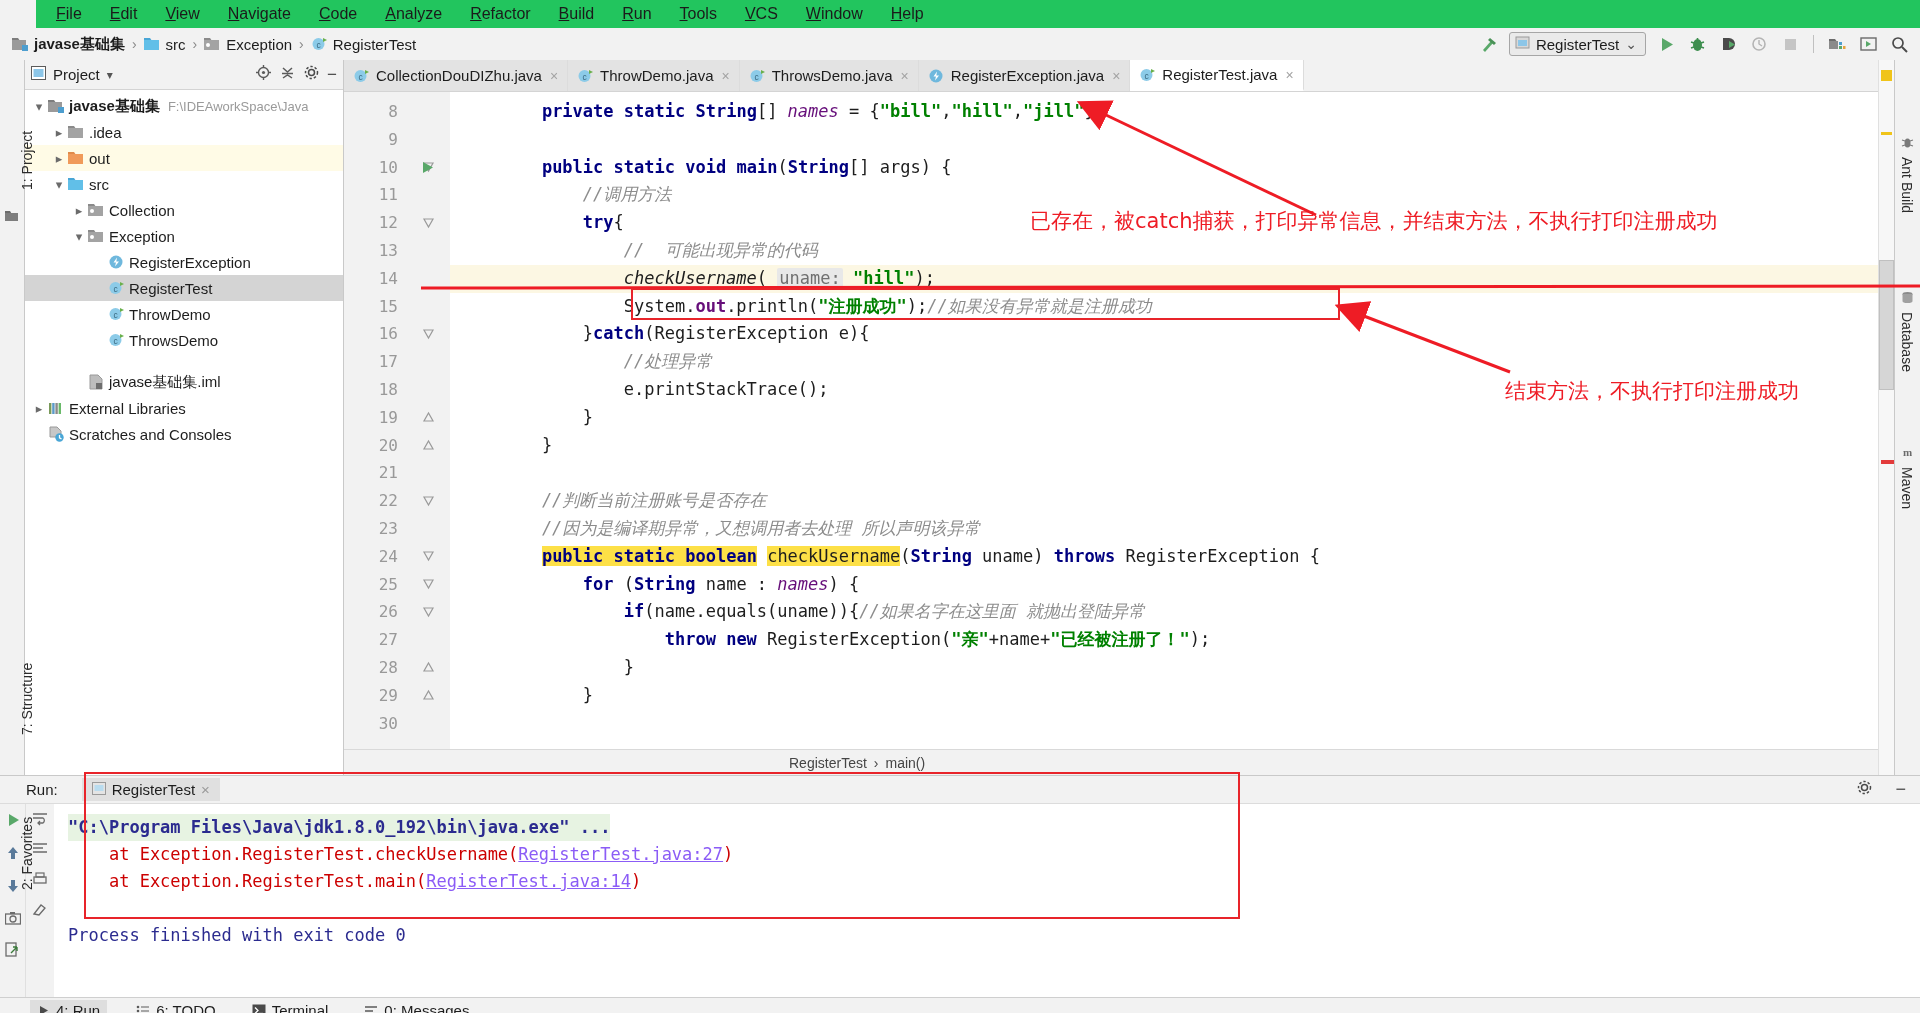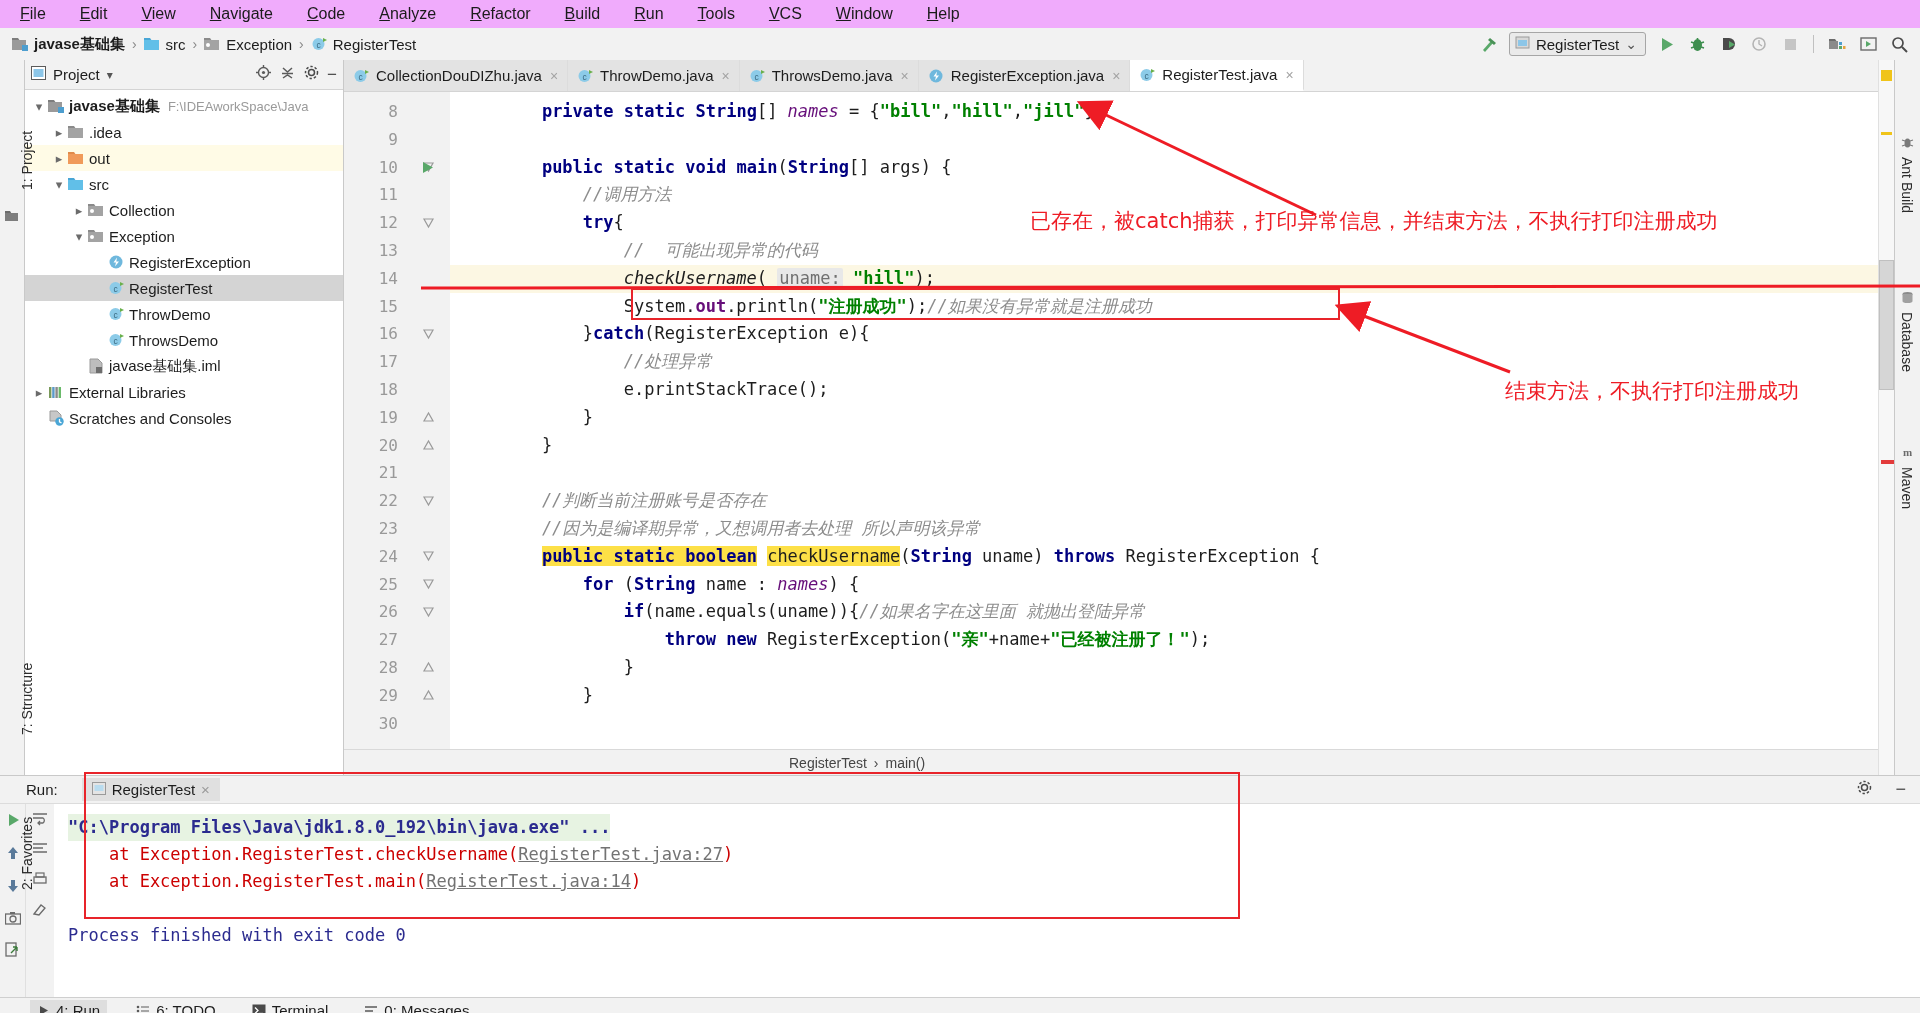--- a/index.html
+++ b/index.html
@@ -7,8 +7,8 @@
     font-family:"Liberation Sans", sans-serif; font-size:16px; color:#1d1d1d; }
 
   
-  .menubar{ height:28px; background:#f0abfc; display:flex; align-items:center;
-    padding-left:8px; gap:10px; }
+  .menubar{ height:28px; background:#22c55e; display:flex; align-items:center;
+    padding-left:8px; gap:4px;margin-left:36px; }
   .menubar .mi{ padding:3px 12px; font-size:16px; color:#1b1b1b; cursor:default; }
   .menubar .mi u{ text-decoration:underline; }
 

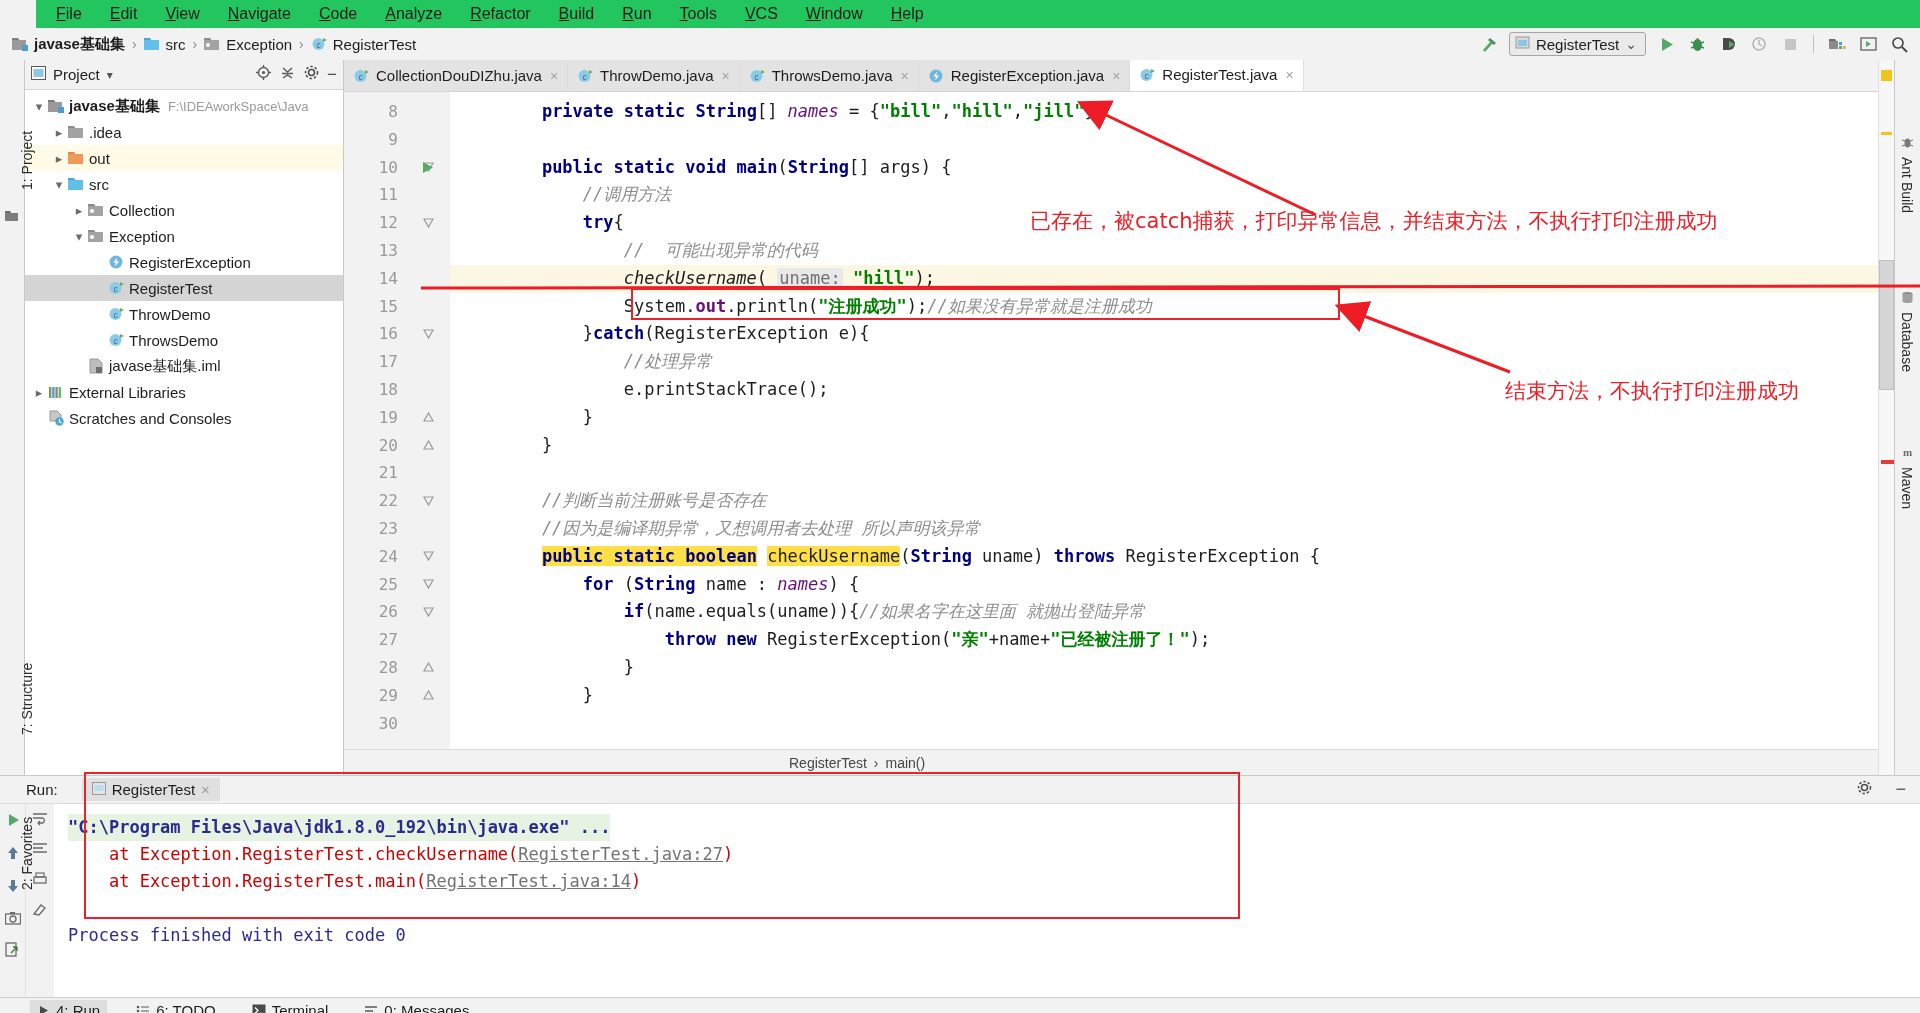--- a/index.html
+++ b/index.html
@@ -445,7 +445,7 @@
           </span>
           <span>ThrowsDemo</span>
         </div>
-        <div class="trow" style="padding-left: 46px;">
+        <div class="trow" style="padding-left: 46px; margin-top: 16px;">
           <span class="tarrow" style="font-size: 13px;"></span>
           <span class="ticon">
             <span style="display: inline-flex; align-items: center;">

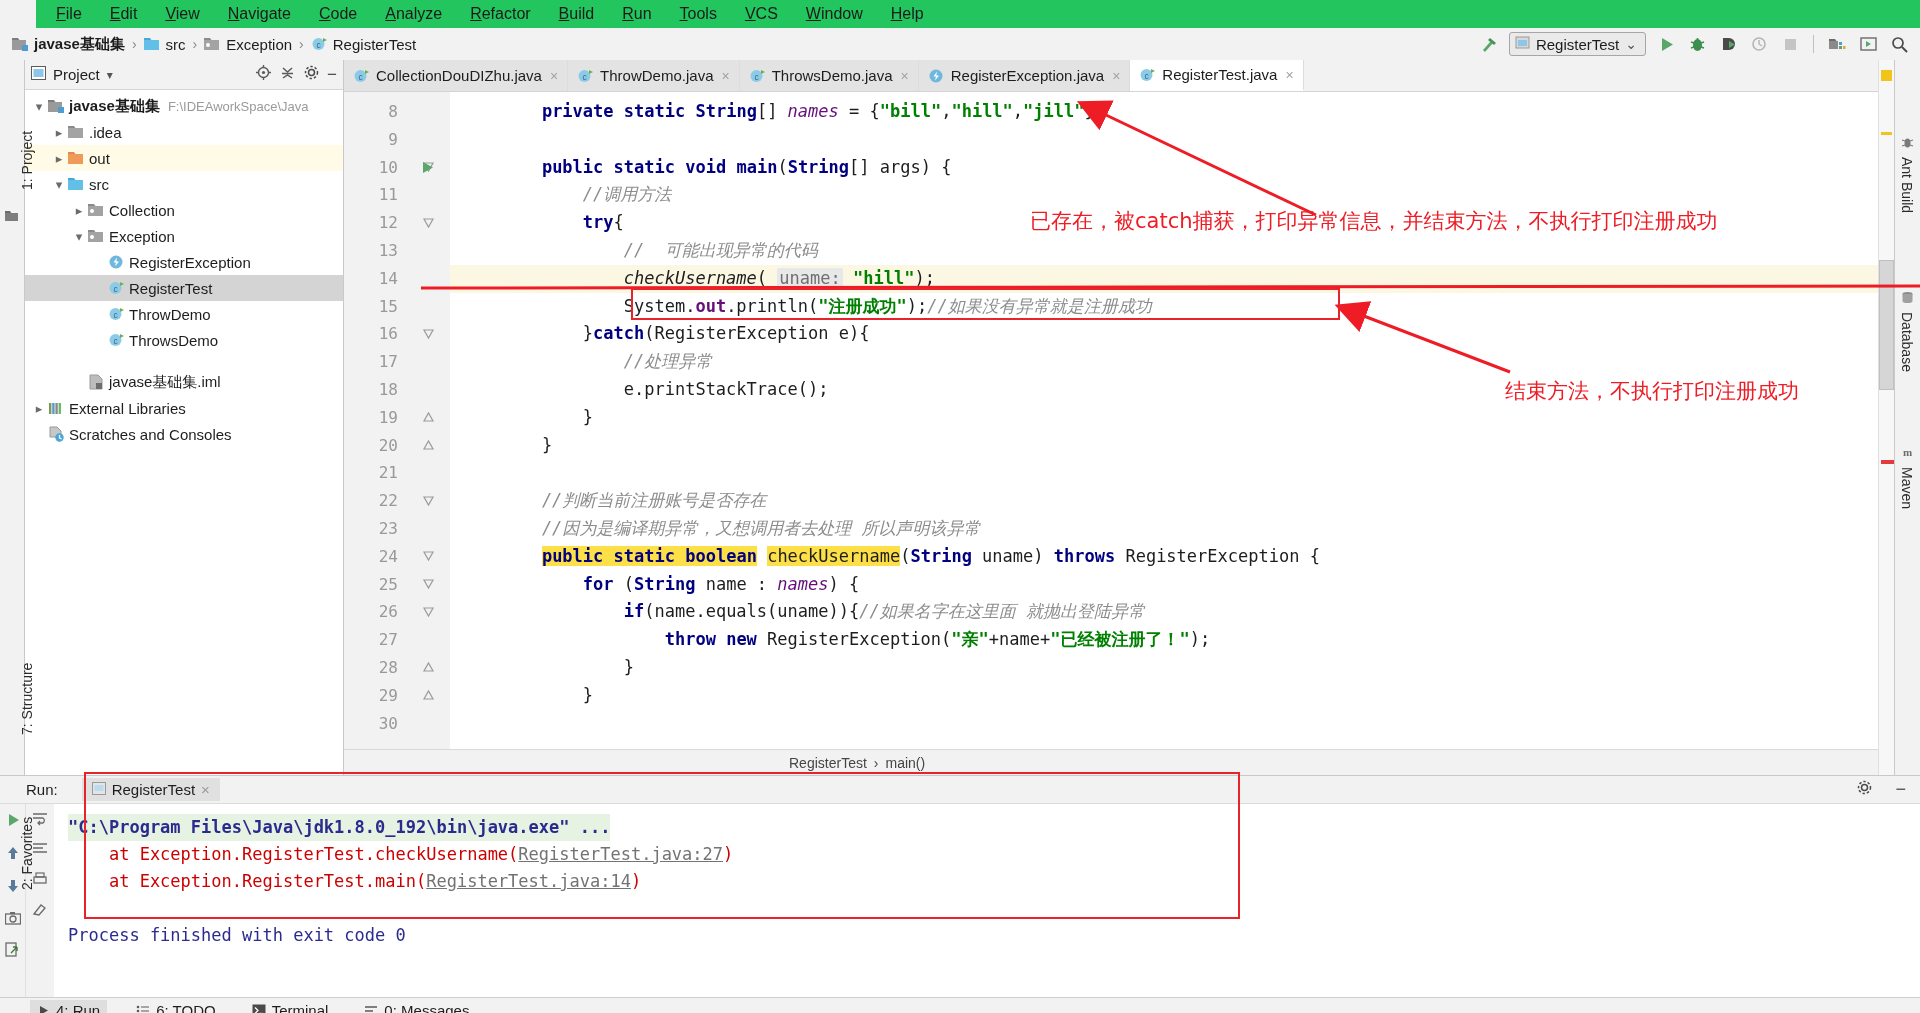--- a/index.html
+++ b/index.html
@@ -113,7 +113,7 @@
   .coline{ height:27px; line-height:27px; white-space:pre; }
   .cmdline{ background:#e7f3e2; display:inline-block; }
   .exred{ color:#cc0000; }
-  .exlink{ color:#737373; text-decoration:underline; }
+  .exlink{ color:#8b5cf6; text-decoration:underline; }
 
   
   .toolstrip{ height:26px; background:#f2f2f2; border-top:1px solid #cfcfcf;

